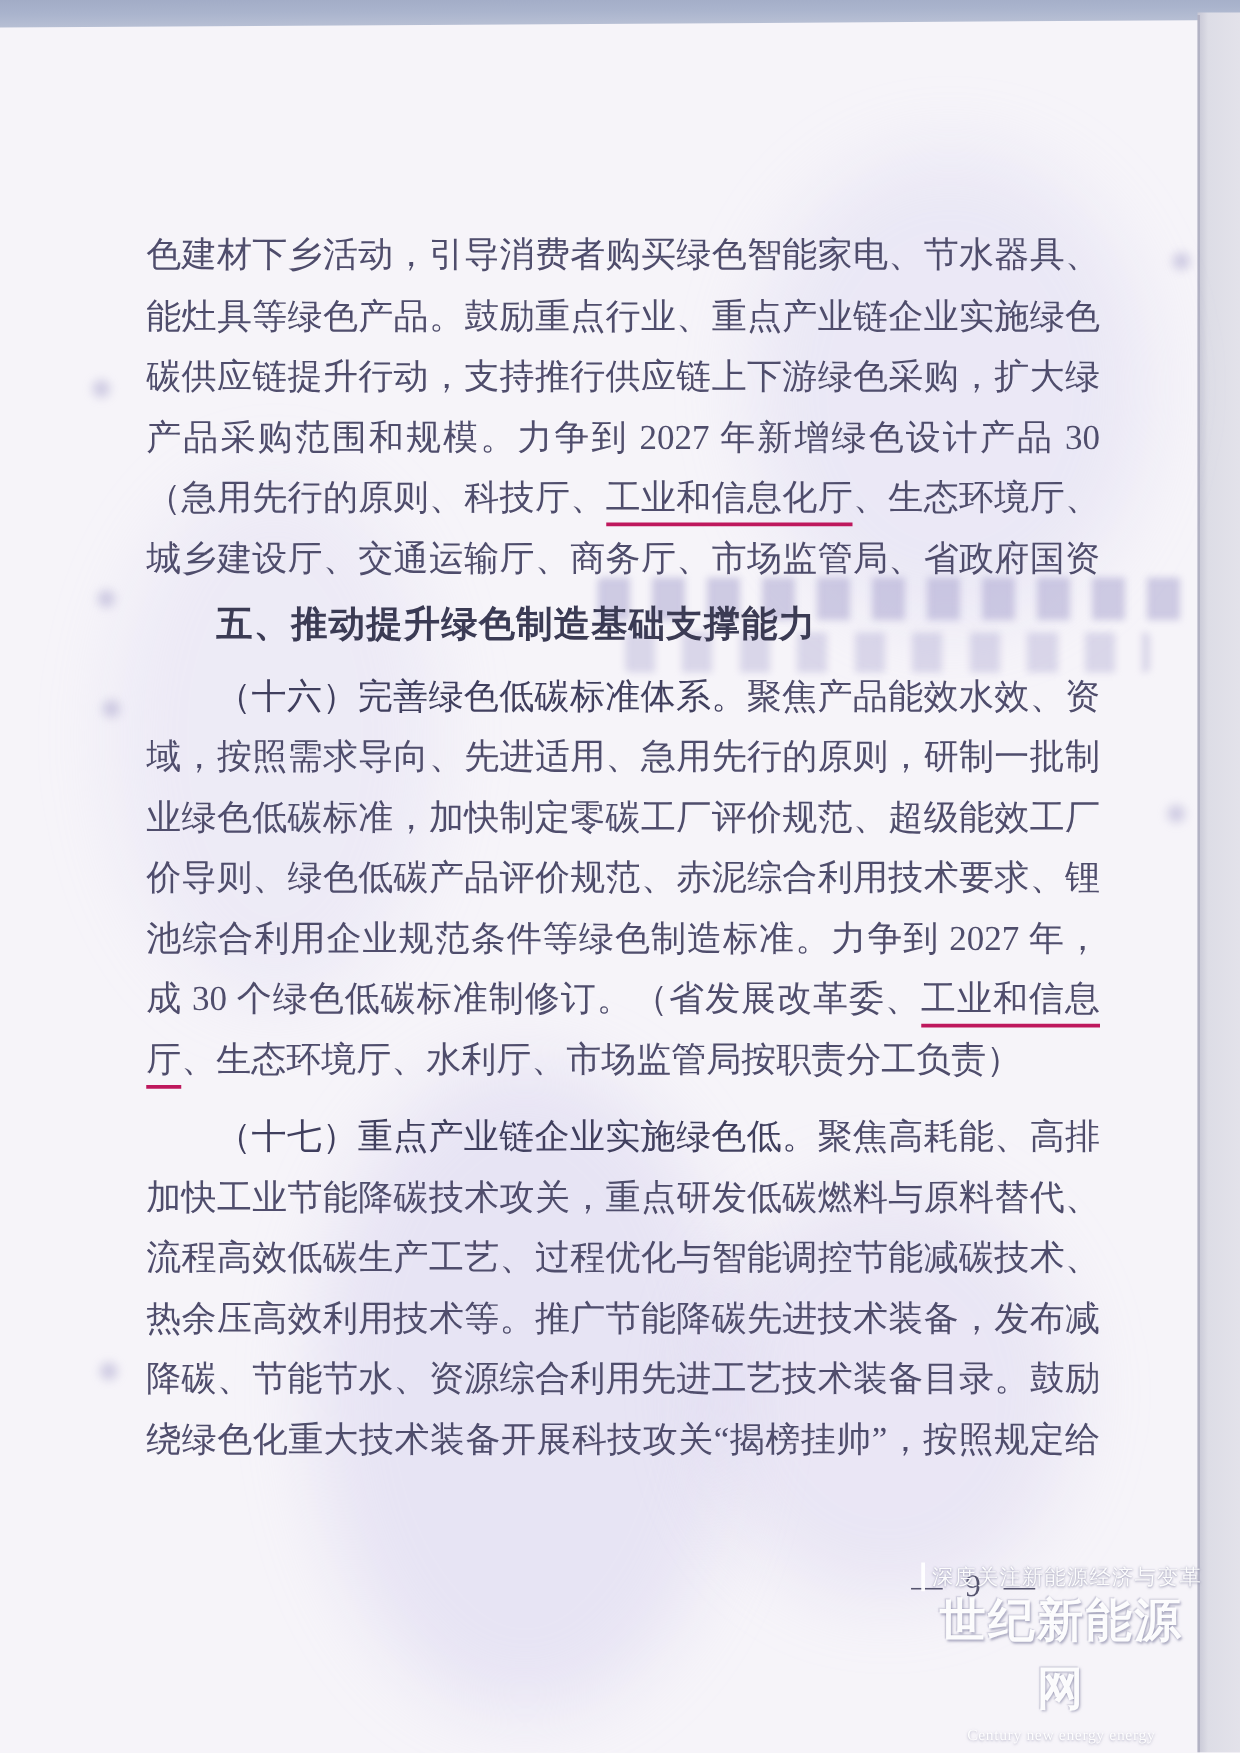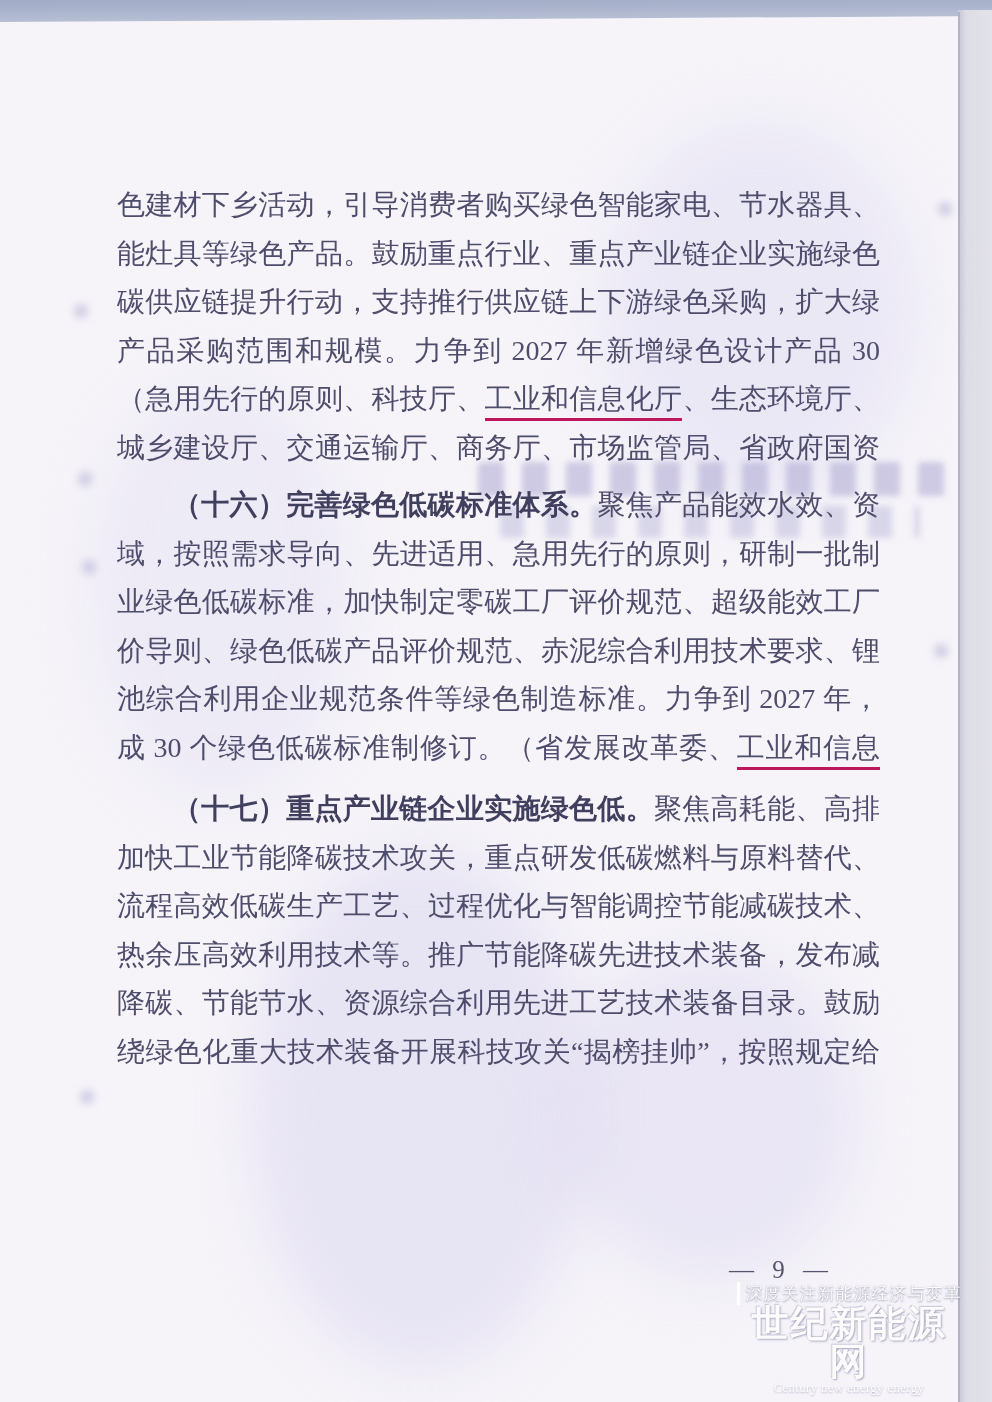--- a/index.html
+++ b/index.html
@@ -123,6 +123,7 @@
     <div class="line body justify"><span class="seg">产品采购范围和规模。力争到 2027 年新增绿色设计产品 30 个。</span></div>
     <div class="line body justify"><span class="seg">（急用先行的原则、科技厅、</span><span class="seg u">工业和信息化厅</span><span class="seg">、生态环境厅、住房</span></div>
     <div class="line body justify"><span class="seg">城乡建设厅、交通运输厅、商务厅、市场监管局、省政府国资委</span></div>
+    <div class="line heading mt-sm"><span class="seg">五、推动提升绿色制造基础支撑能力</span></div>
     <div class="line body justify indent mt-md"><span class="seg b">（十六）完善绿色低碳标准体系。</span><span class="seg">聚焦产品能效水效、资源</span></div>
     <div class="line body justify"><span class="seg">域，按照需求导向、先进适用、急用先行的原则，研制一批制造</span></div>
     <div class="line body justify"><span class="seg">业绿色低碳标准，加快制定零碳工厂评价规范、超级能效工厂评</span></div>

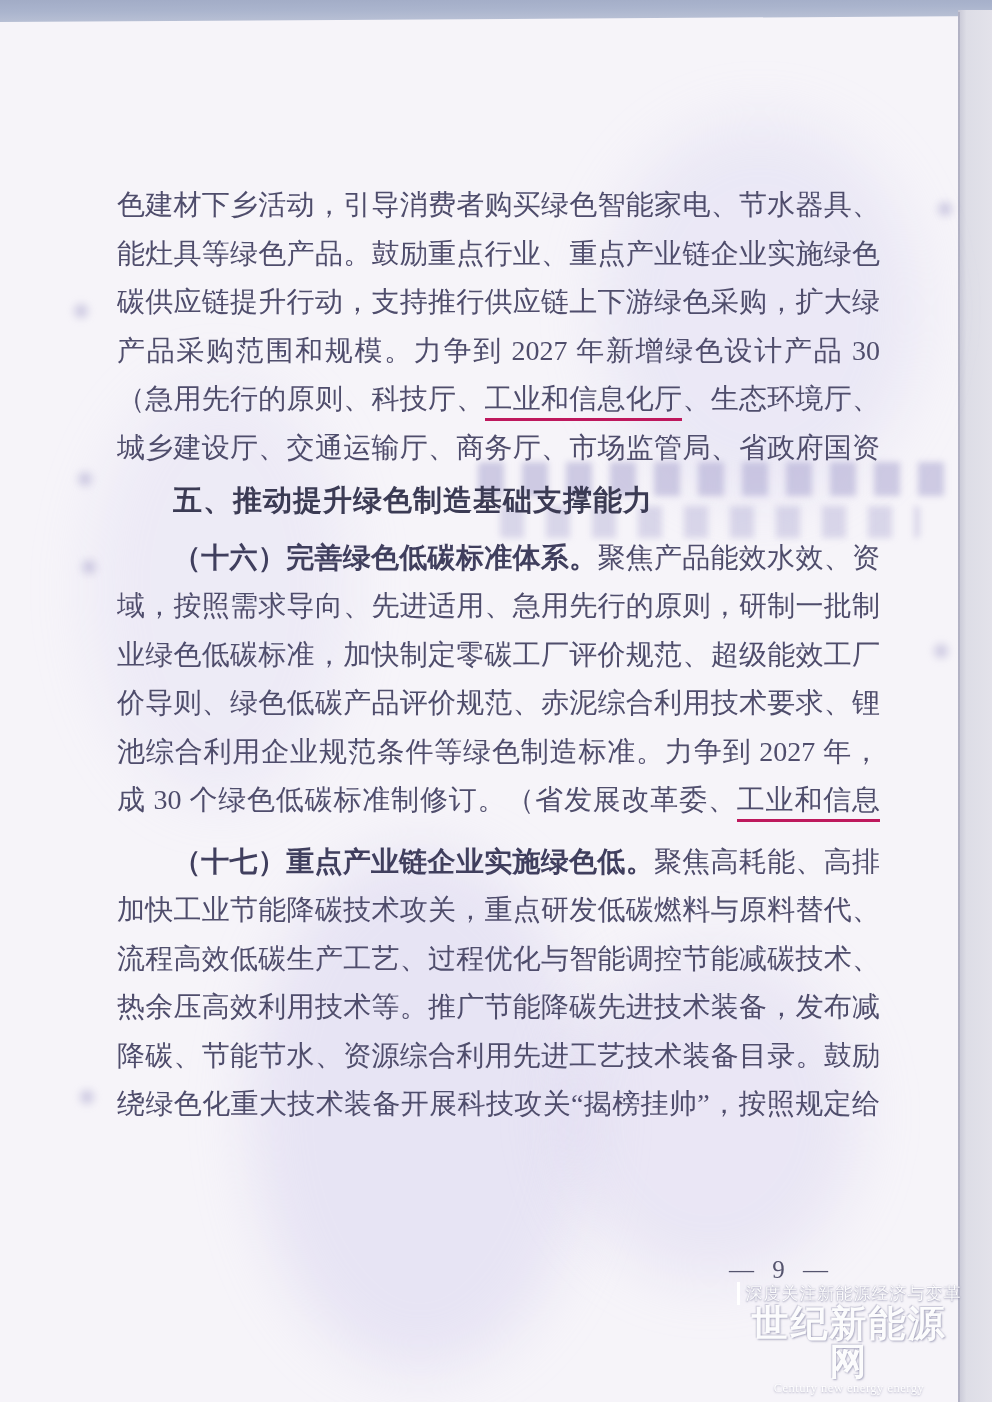--- a/index.html
+++ b/index.html
@@ -65,7 +65,7 @@
   .line.mt-sm{margin-top:4px;}
   .line.mt-md{margin-top:9px;}
   .line.mt-lg{margin-top:13px;}
-  .seg.b{font-weight:bold;color:#403f5e;}
+  .seg.b{font-weight:normal;color:#403f5e;}
   .seg.u{border-bottom:3px solid #be185d;padding-bottom:4px;}
 
   

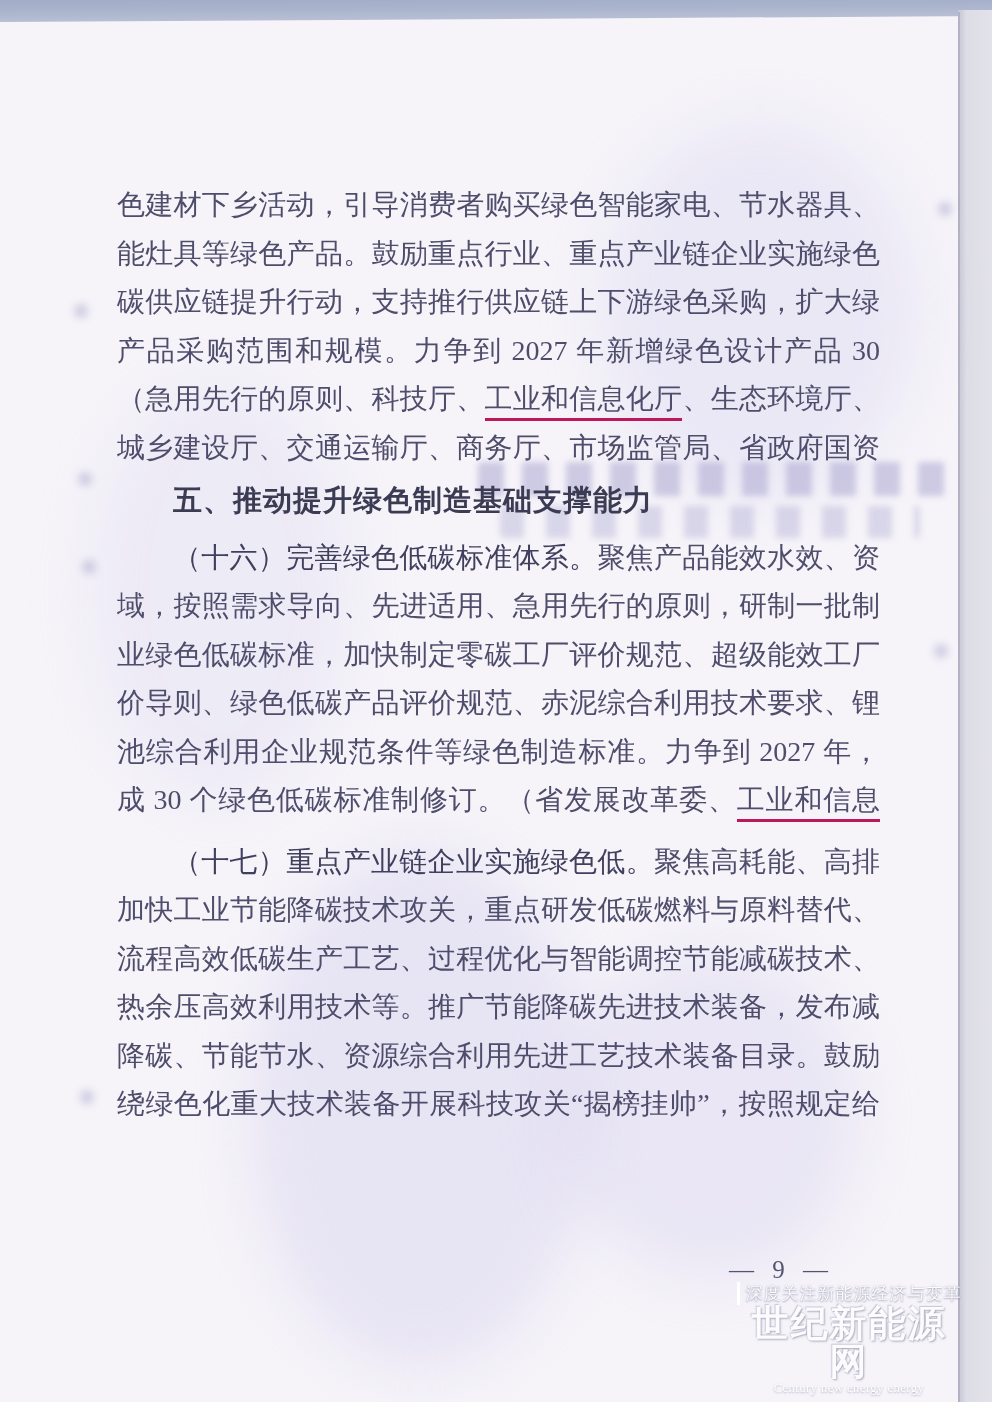--- a/index.html
+++ b/index.html
@@ -130,6 +130,7 @@
     <div class="line body justify"><span class="seg">价导则、绿色低碳产品评价规范、赤泥综合利用技术要求、锂电</span></div>
     <div class="line body justify"><span class="seg">池综合利用企业规范条件等绿色制造标准。力争到 2027 年，完</span></div>
     <div class="line body justify"><span class="seg">成 30 个绿色低碳标准制修订。（省发展改革委、</span><span class="seg u">工业和信息化</span></div>
+    <div class="line body"><span class="seg u">厅</span><span class="seg">、生态环境厅、水利厅、市场监管局按职责分工负责）</span></div>
     <div class="line body justify indent mt-lg"><span class="seg b">（十七）重点产业链企业实施绿色低。</span><span class="seg">聚焦高耗能、高排放，</span></div>
     <div class="line body justify"><span class="seg">加快工业节能降碳技术攻关，重点研发低碳燃料与原料替代、短</span></div>
     <div class="line body justify"><span class="seg">流程高效低碳生产工艺、过程优化与智能调控节能减碳技术、余</span></div>

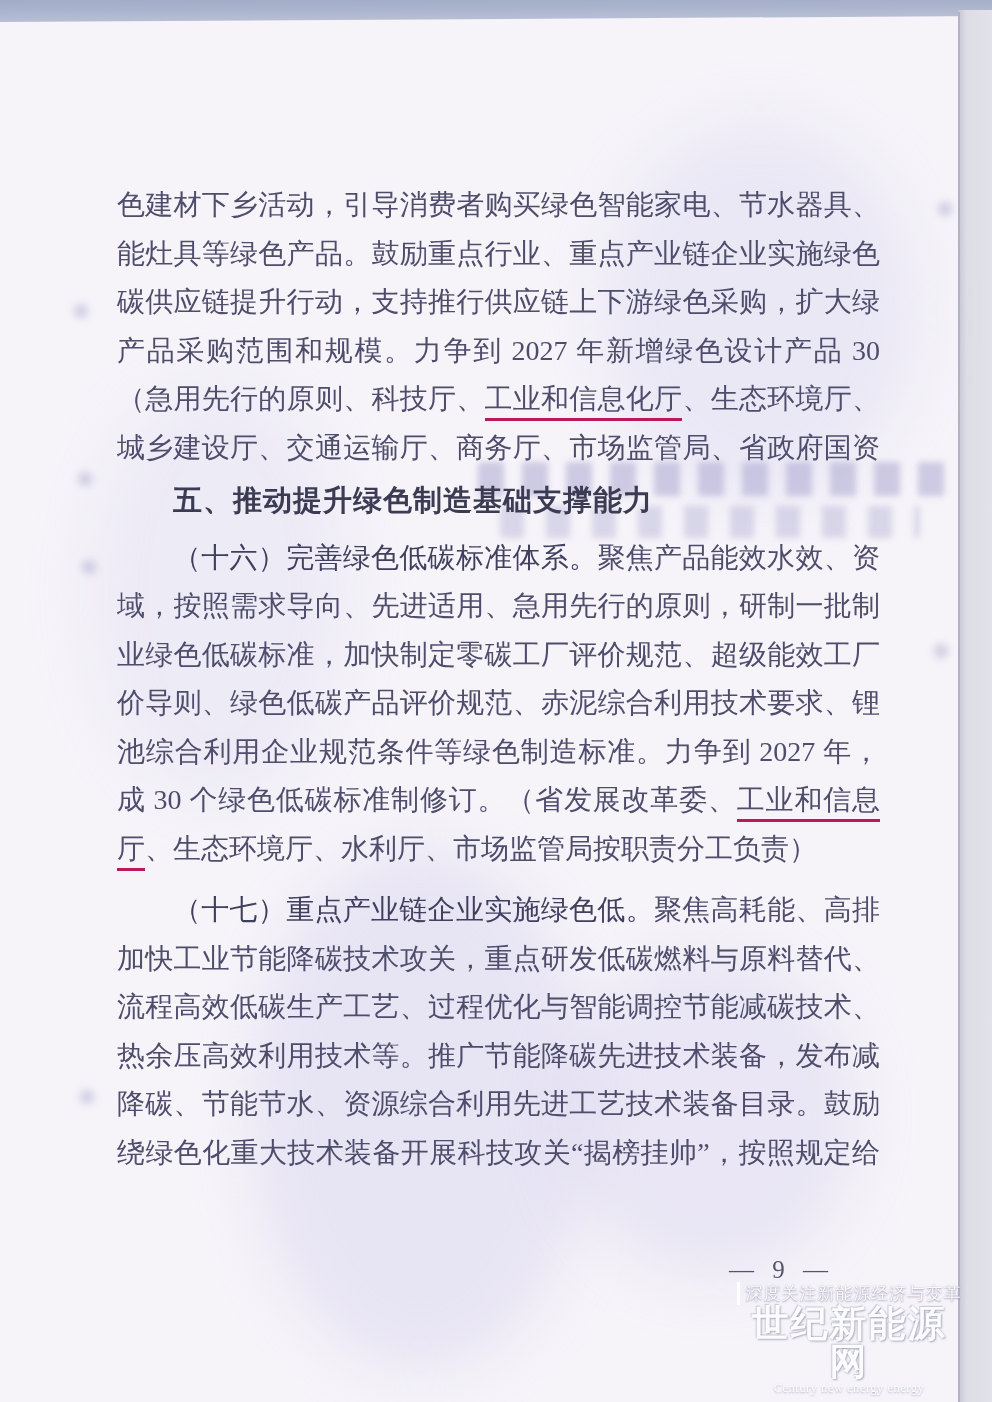--- a/index.html
+++ b/index.html
@@ -87,9 +87,9 @@
     font-family:"Liberation Sans","DejaVu Sans",sans-serif;
   }
   .wm-title{
-    font-size:37px;font-weight:bold;letter-spacing:2px;line-height:38px;
+    font-size:37px;font-weight:bold;letter-spacing:2px;line-height:54px;
     text-shadow:1px 1px 2px rgba(120,120,155,.6),-1px -1px 1px rgba(140,140,170,.4);
-    font-family:Liberation Serif, serif;
+    font-family:Liberation Mono, monospace;
   }
   .wm-sub{
     font-size:12.5px;letter-spacing:.5px;

